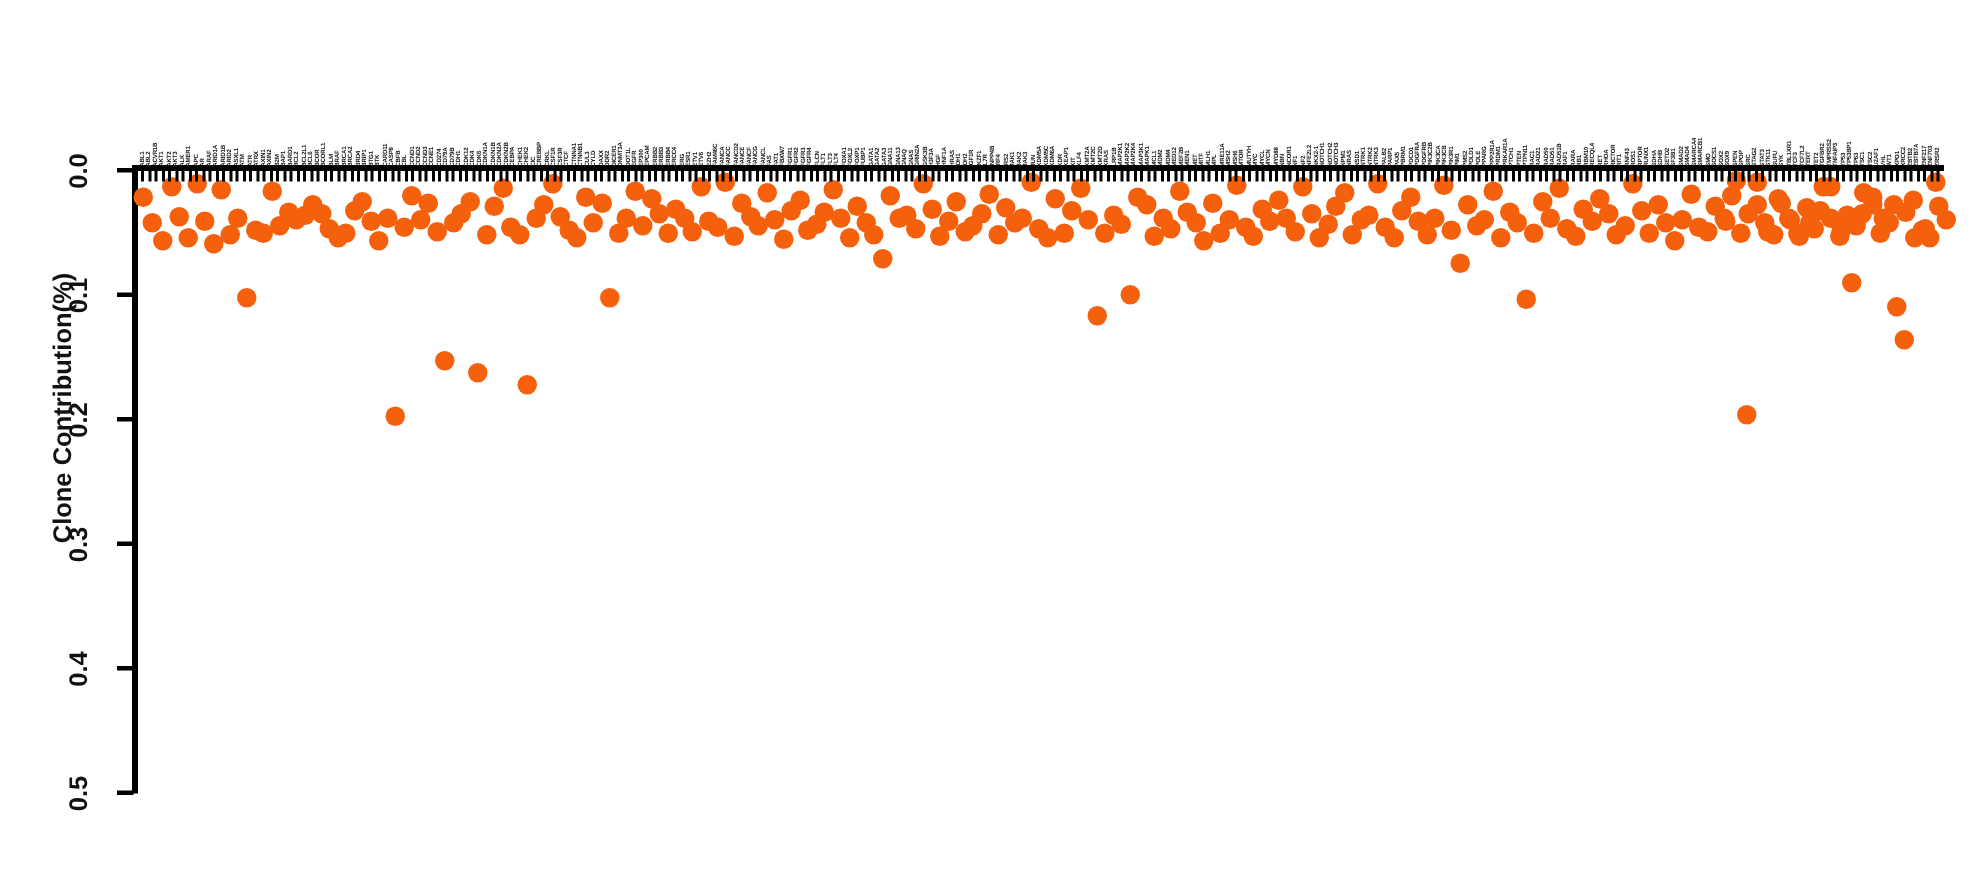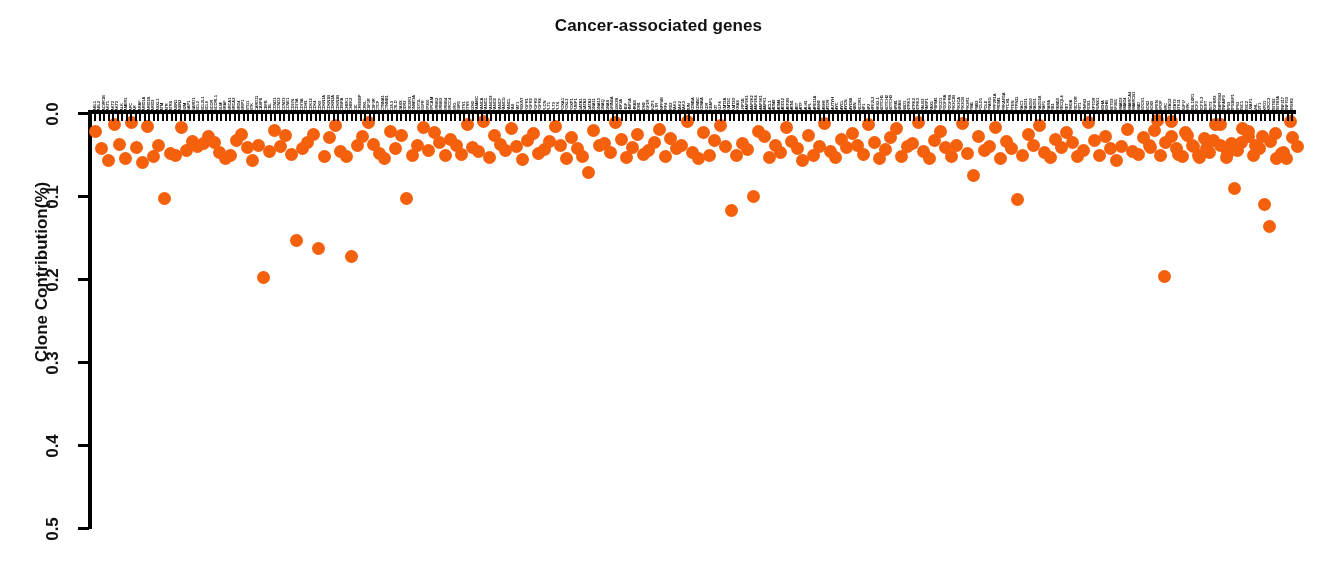--- a/index.html
+++ b/index.html
@@ -84,7 +84,6 @@
 
 <div id="figure">
 
-  <div id="chart-title">Cancer-associated genes</div>
 
   <div id="y-axis-label">Clone Contribution(%)</div>
 

